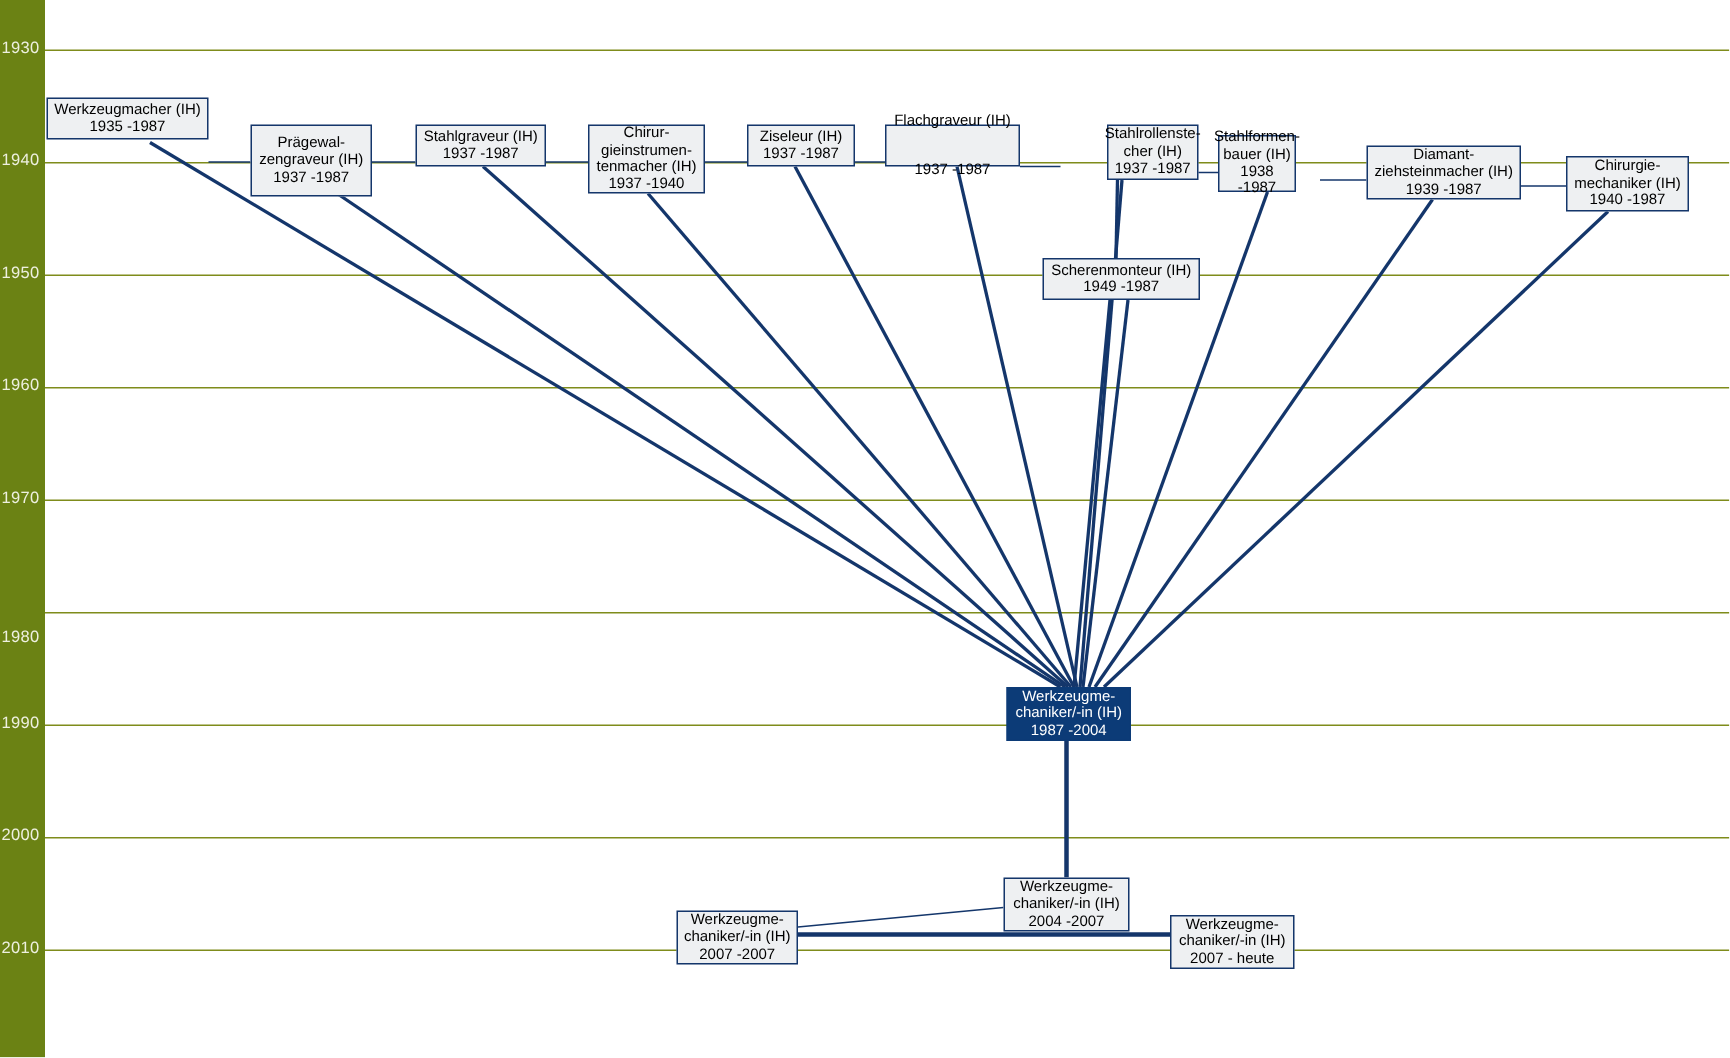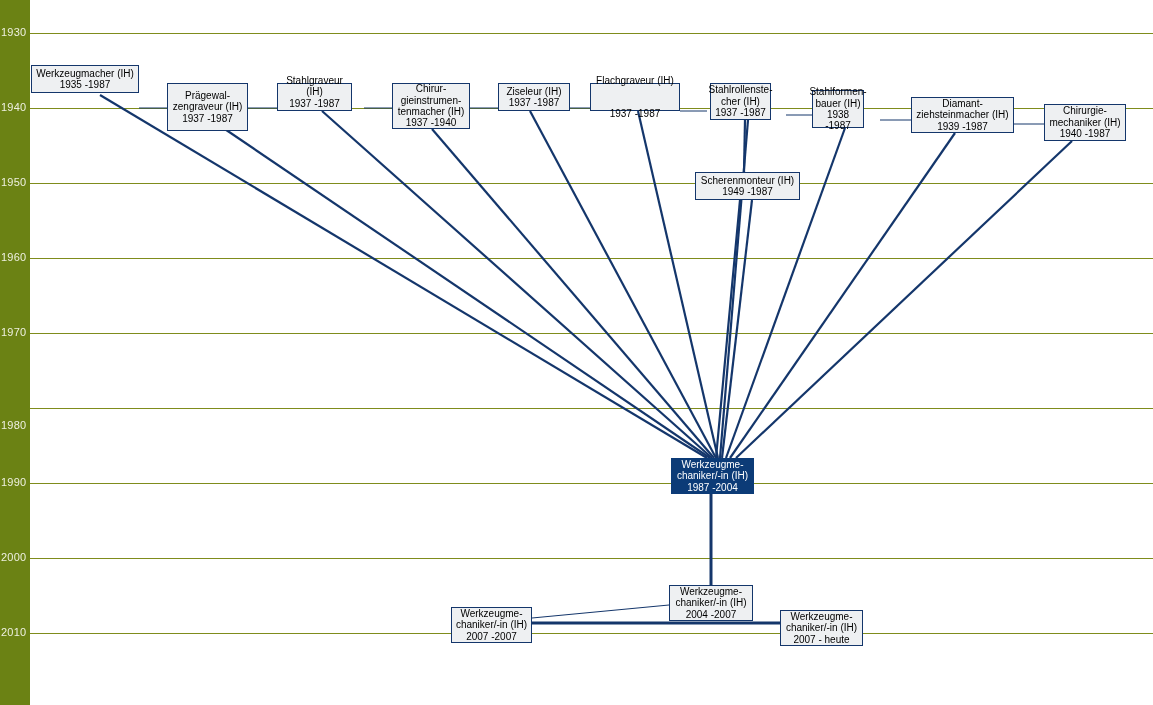--- a/index.html
+++ b/index.html
@@ -103,7 +103,7 @@
       <div class="node" style="left: 31px; top: 65px; width: 108px; height: 28px;"><span class="title">Werkzeugmacher (IH)</span><span class="span">1935 -1987</span></div>
       <div class="node" style="left: 167px; top: 83px; width: 81px; height: 48px;"><span class="title">Prägewal-
 zengraveur (IH)</span><span class="span">1937 -1987</span></div>
-      <div class="node" style="left: 277px; top: 83px; width: 75px; height: 28px; justify-content: flex-end;"><span class="title">Stahlgraveur (IH)</span><span class="span">1937 -1987</span></div>
+      <div class="node" style="left: 277px; top: 83px; width: 87px; height: 28px;"><span class="title">Stahlgraveur (IH)</span><span class="span">1937 -1987</span></div>
       <div class="node" style="left: 392px; top: 83px; width: 78px; height: 46px;"><span class="title">Chirur-
 gieinstrumen-
 tenmacher (IH)</span><span class="span">1937 -1940</span></div>

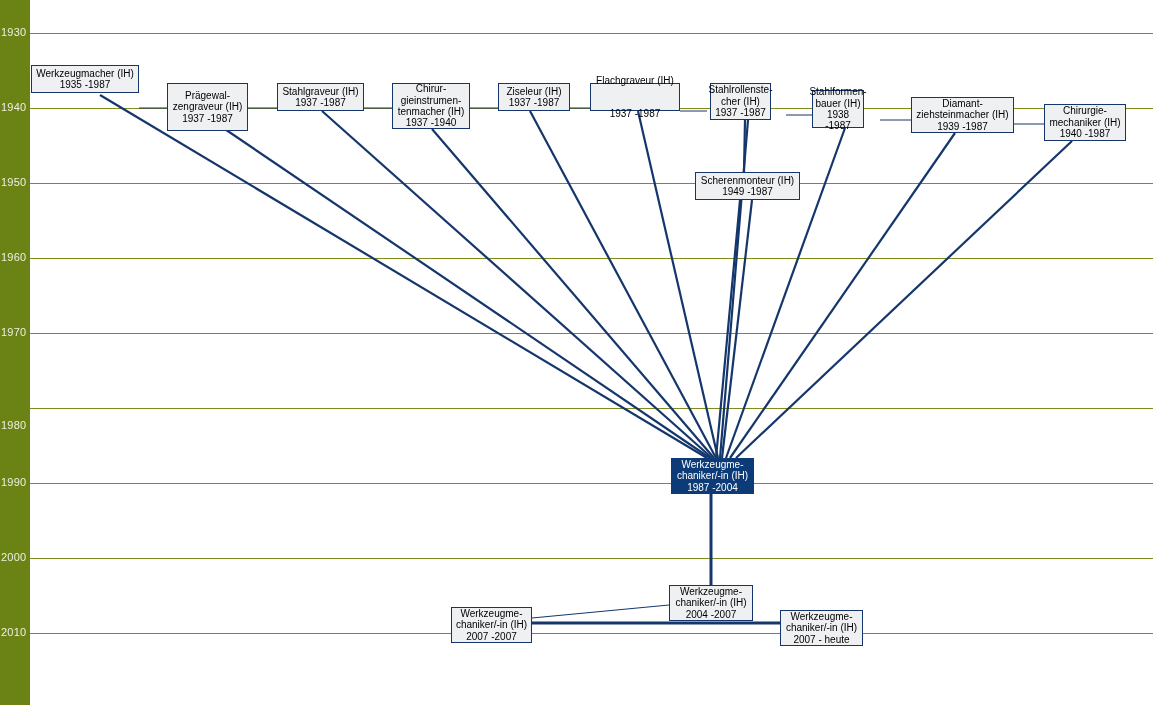--- a/index.html
+++ b/index.html
@@ -109,7 +109,7 @@
 tenmacher (IH)</span><span class="span">1937 -1940</span></div>
       <div class="node" style="left: 498px; top: 83px; width: 72px; height: 28px;"><span class="title">Ziseleur (IH)</span><span class="span">1937 -1987</span></div>
       <div class="node" style="left: 590px; top: 83px; width: 90px; height: 28px; gap: 22px;"><span class="title">Flachgraveur (IH)</span><span class="span">1937 -1987</span></div>
-      <div class="node" style="left: 710px; top: 83px; width: 61px; height: 37px;"><span class="title">Stahlrollenste-
+      <div class="node" style="left: 738px; top: 83px; width: 61px; height: 37px;"><span class="title">Stahlrollenste-
 cher (IH)</span><span class="span">1937 -1987</span></div>
       <div class="node" style="left: 812px; top: 90px; width: 52px; height: 38px;"><span class="title">Stahlformen-
 bauer (IH)</span><span class="span">1938 -1987</span></div>

